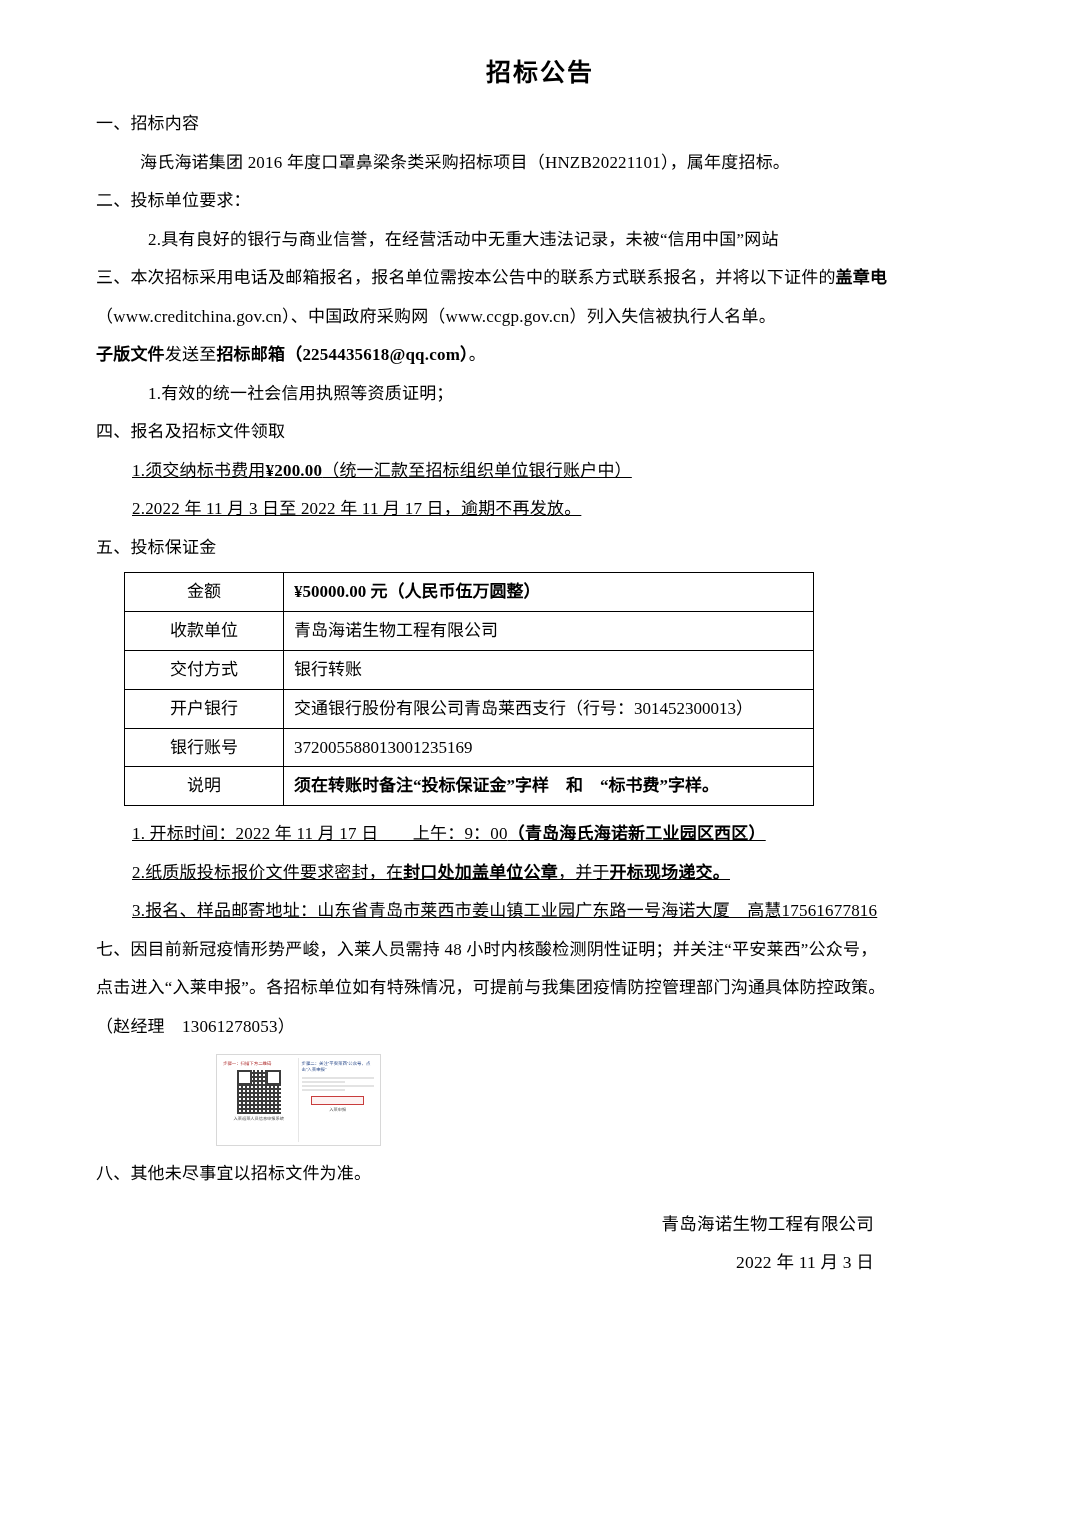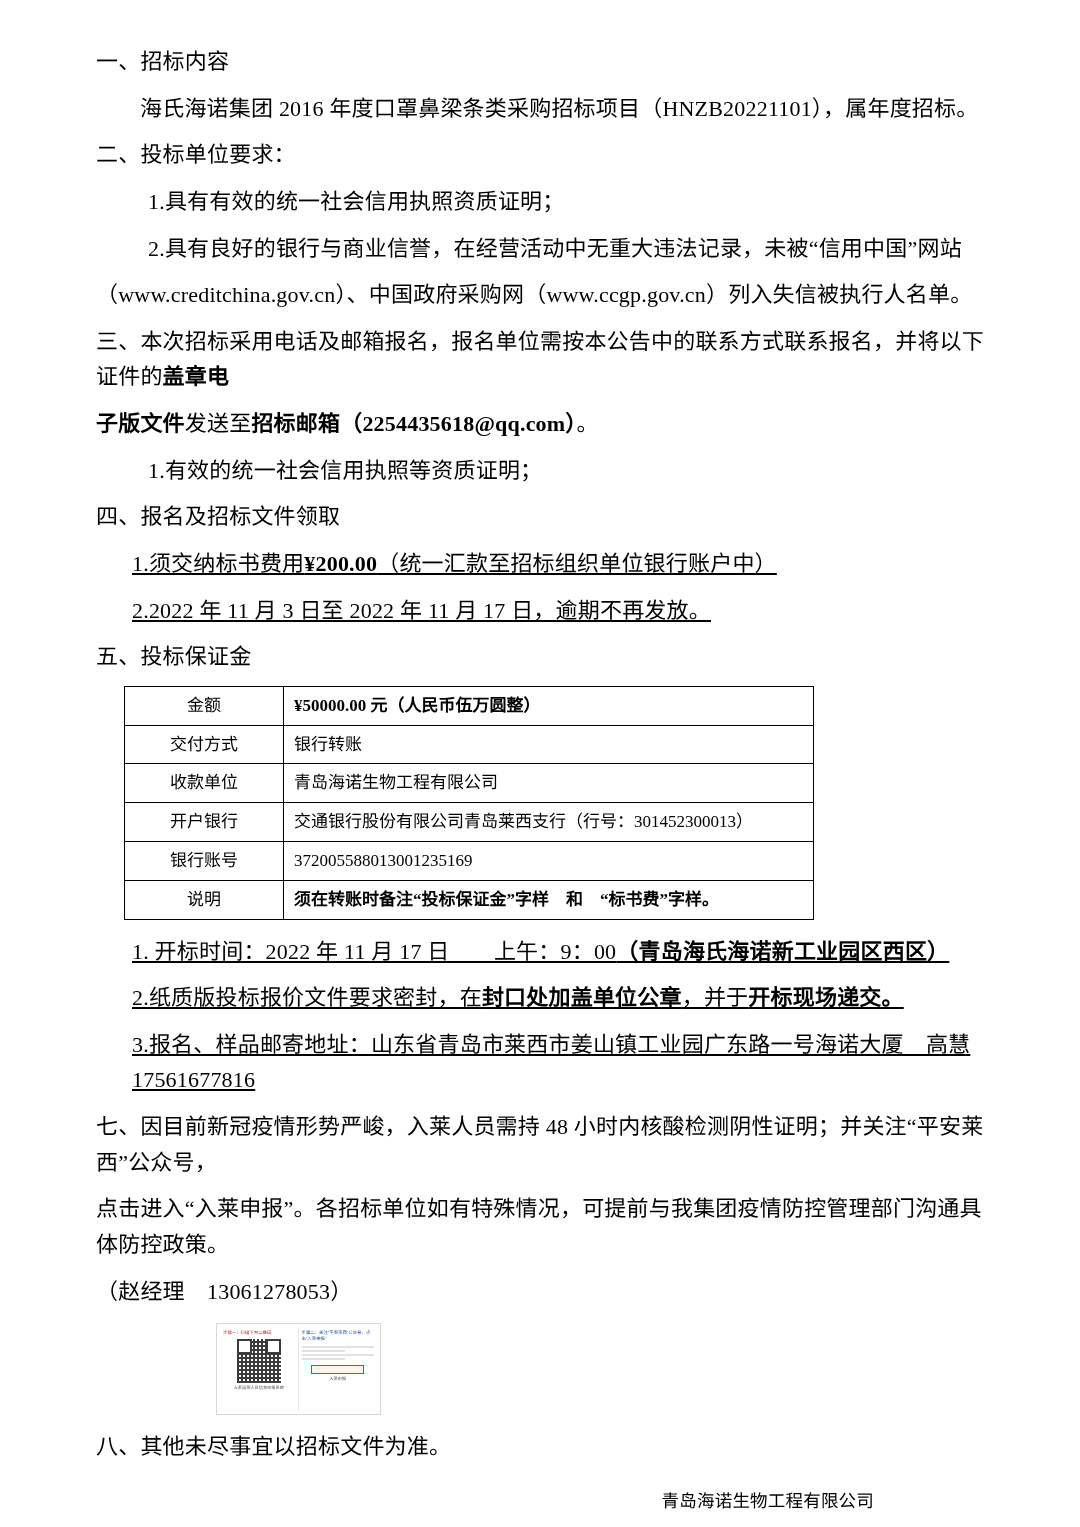--- a/index.html
+++ b/index.html
@@ -159,6 +159,7 @@
 
 <div class="page">
 
+  <div class="doc-title">招标公告</div>
 
   <p class="lvl1">一、招标内容</p>
   <p class="indent1">海氏海诺集团 2016 年度口罩鼻梁条类采购招标项目（HNZB20221101），属年度招标。</p>

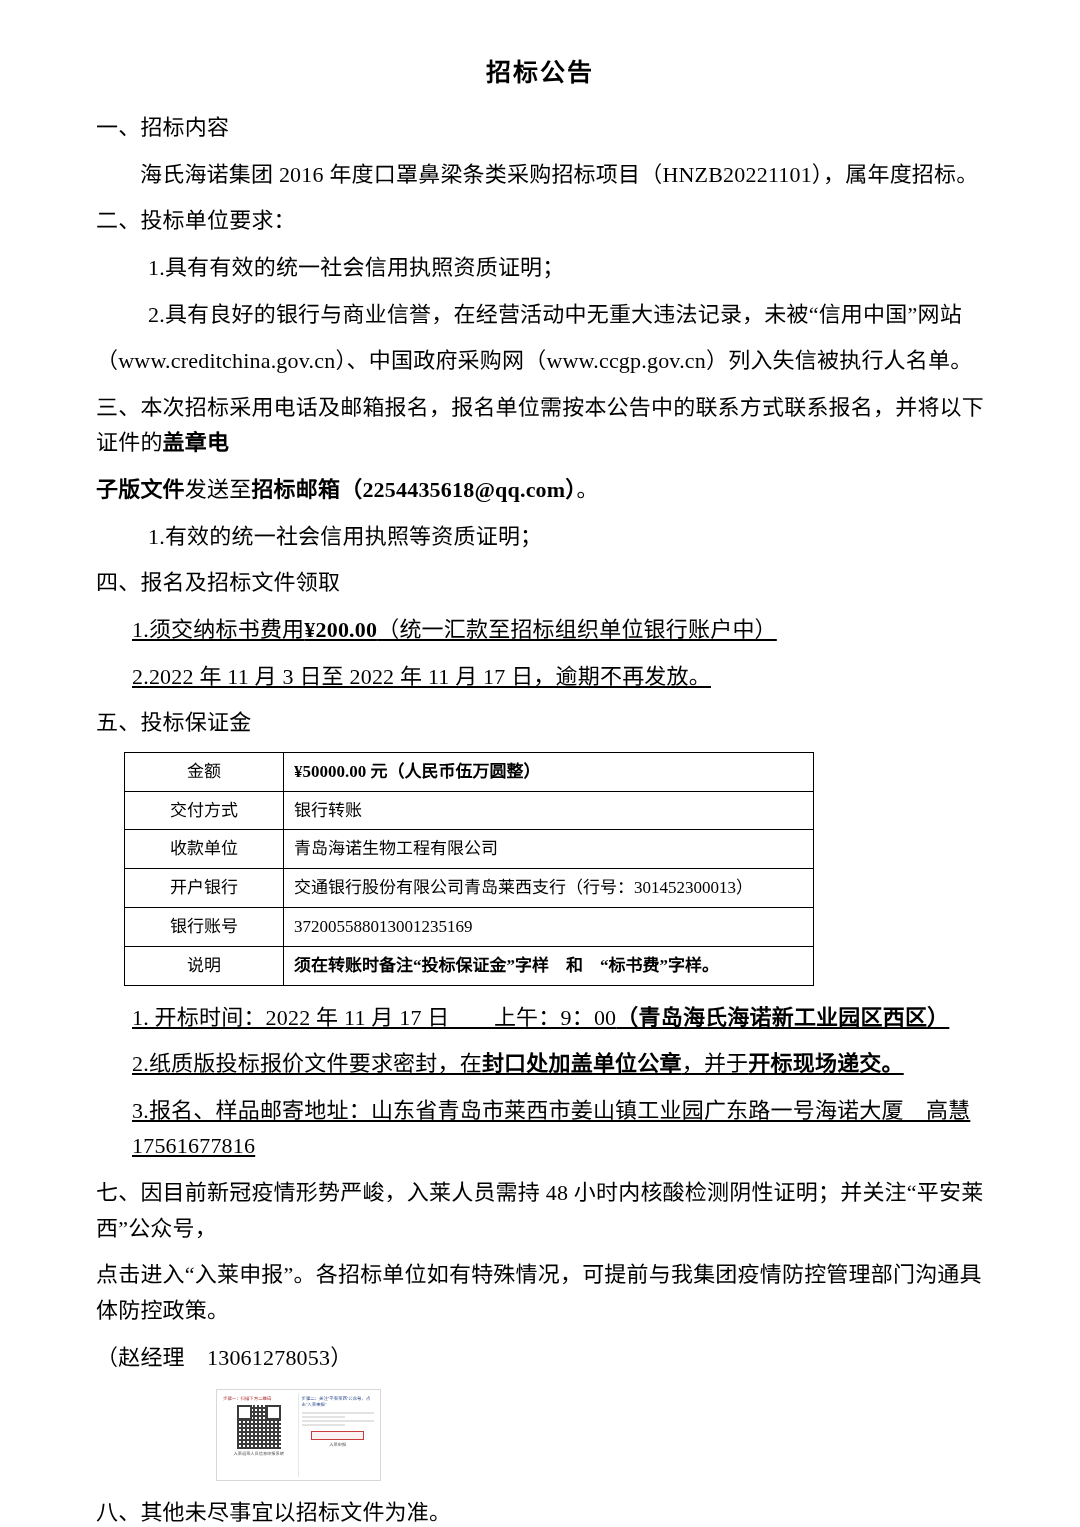--- a/index.html
+++ b/index.html
@@ -31,7 +31,7 @@
   }
   p {
     margin: 0 0 11px 0;
-    font-size: 22px;
+    font-size: 17px;
     line-height: 1.62;
     letter-spacing: 0.2px;
   }

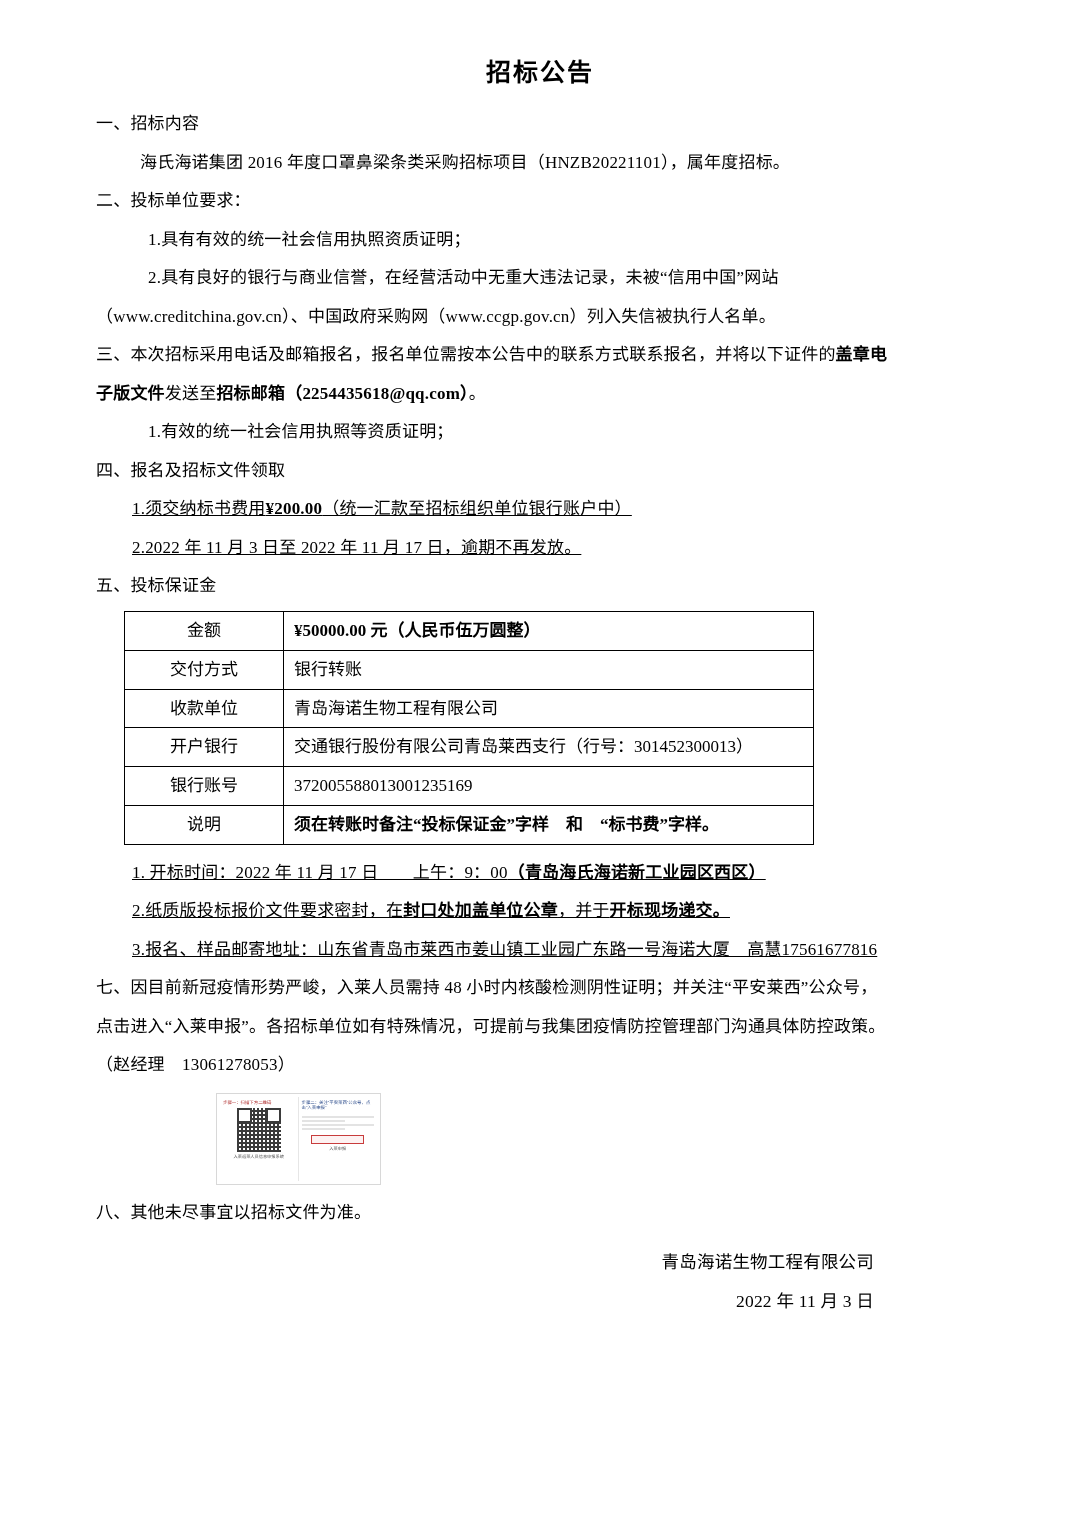--- a/index.html
+++ b/index.html
@@ -165,7 +165,6 @@
   <p class="indent1">海氏海诺集团 2016 年度口罩鼻梁条类采购招标项目（HNZB20221101），属年度招标。</p>
 
   <p class="lvl1">二、投标单位要求：</p>
-  <p class="indent2">1.具有有效的统一社会信用执照资质证明；</p>
   <p class="indent2">2.具有良好的银行与商业信誉，在经营活动中无重大违法记录，未被“信用中国”网站</p>
   <p class="lvl1">（www.creditchina.gov.cn）、中国政府采购网（www.ccgp.gov.cn）列入失信被执行人名单。</p>
 

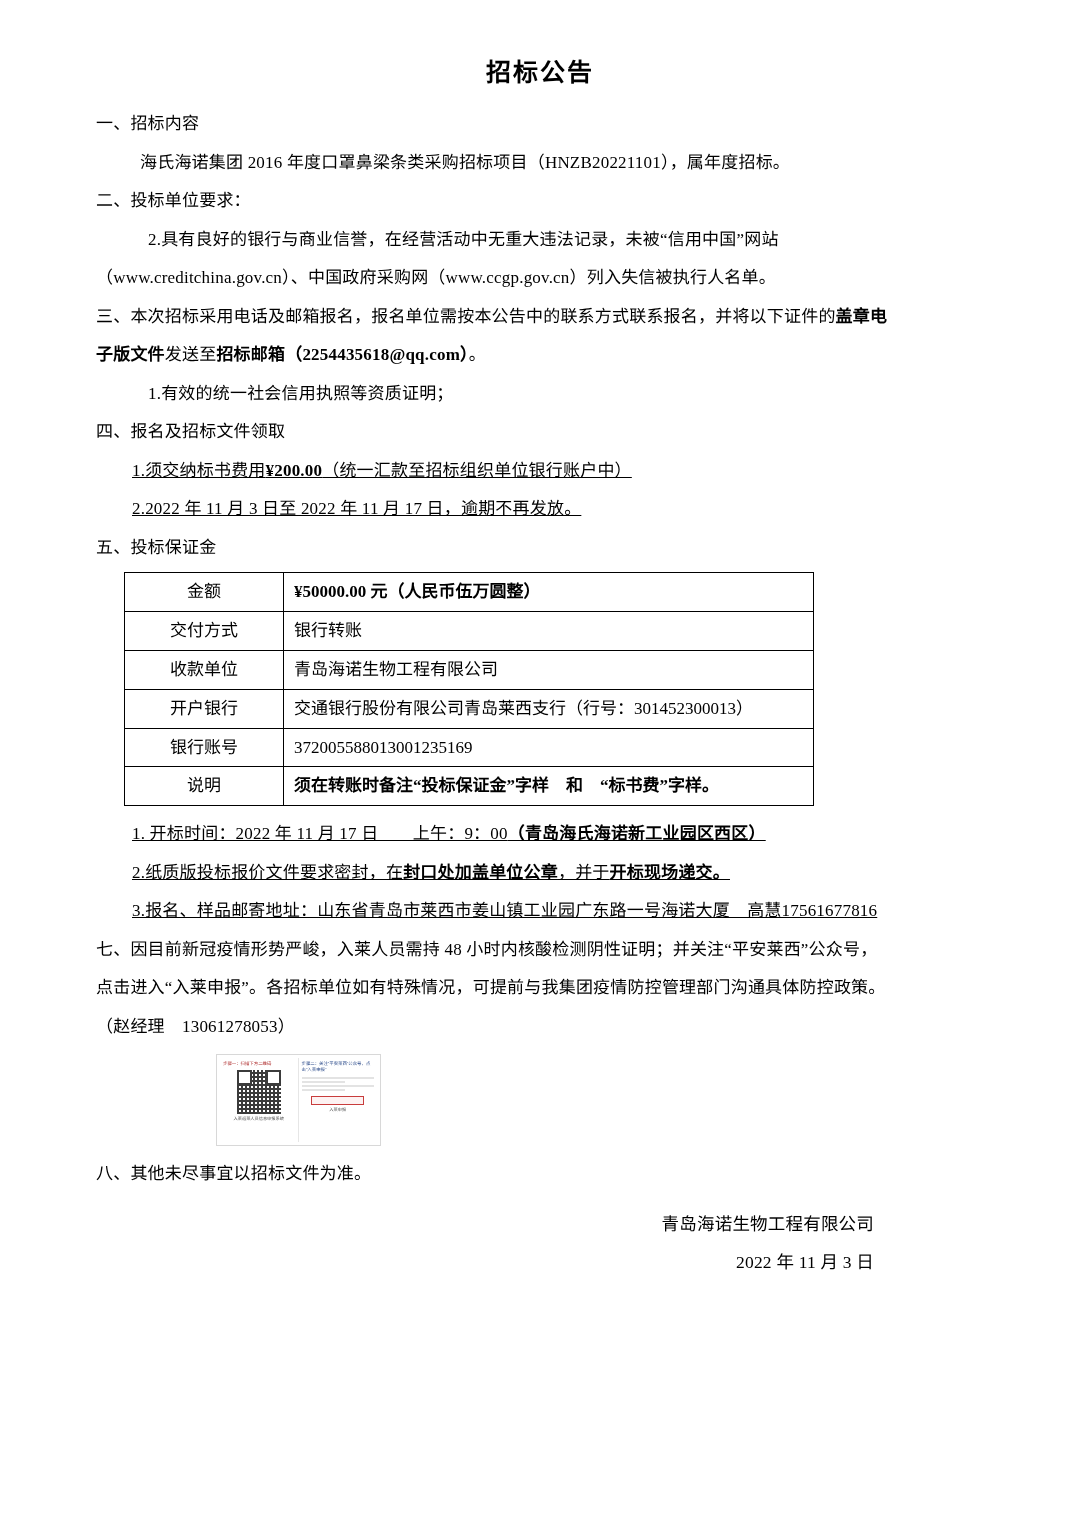--- a/index.html
+++ b/index.html
@@ -166,11 +166,11 @@
 
   <p class="lvl1">二、投标单位要求：</p>
   <p class="indent2">2.具有良好的银行与商业信誉，在经营活动中无重大违法记录，未被“信用中国”网站</p>
-  <p class="lvl1">（www.creditchina.gov.cn）、中国政府采购网（www.ccgp.gov.cn）列入失信被执行人名单。</p>
-
   <p class="lvl1">
     <span>三、本次招标采用电话及邮箱报名，报名单位需按本公告中的联系方式联系报名，并将以下证件的</span><span class="bold">盖章电</span>
   </p>
+
+  <p class="lvl1">（www.creditchina.gov.cn）、中国政府采购网（www.ccgp.gov.cn）列入失信被执行人名单。</p>
   <p class="lvl1">
     <span class="bold">子版文件</span><span>发送至</span><span class="bold">招标邮箱（2254435618@qq.com）</span><span>。</span>
   </p>

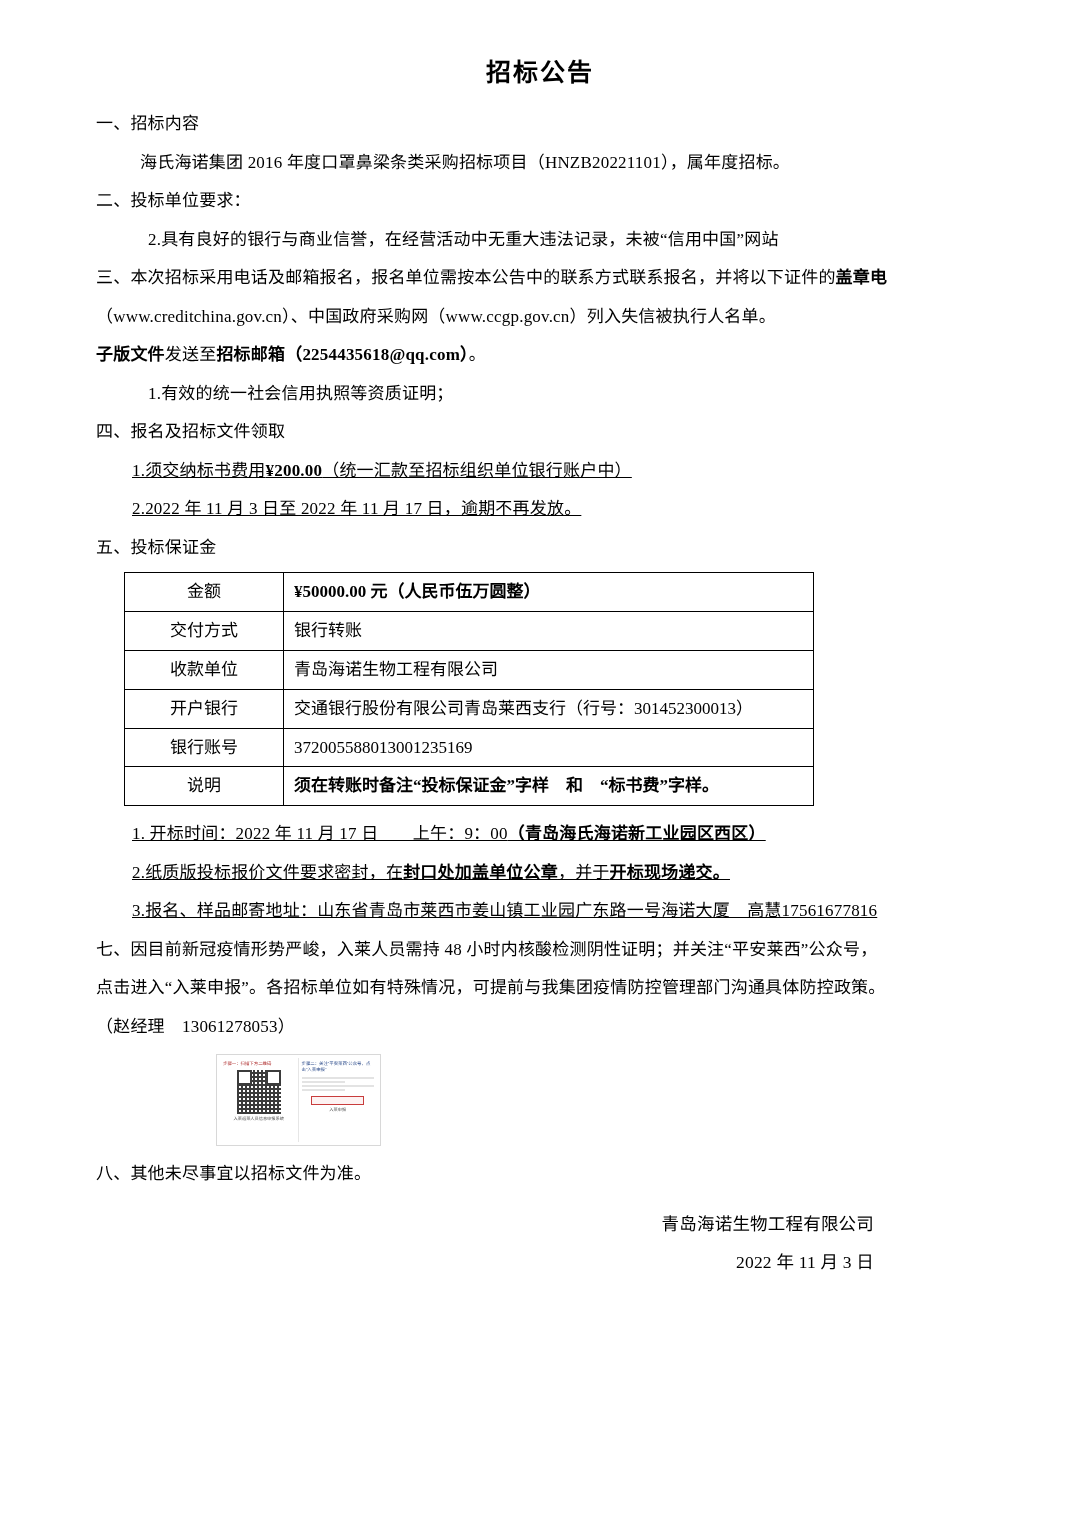--- a/index.html
+++ b/index.html
@@ -191,12 +191,12 @@
         <td class="value bold">¥50000.00 元（人民币伍万圆整）</td>
       </tr>
       <tr>
+        <td class="label">收款单位</td>
+        <td class="value">青岛海诺生物工程有限公司</td>
+      </tr>
+      <tr>
         <td class="label">交付方式</td>
         <td class="value">银行转账</td>
-      </tr>
-      <tr>
-        <td class="label">收款单位</td>
-        <td class="value">青岛海诺生物工程有限公司</td>
       </tr>
       <tr>
         <td class="label">开户银行</td>

